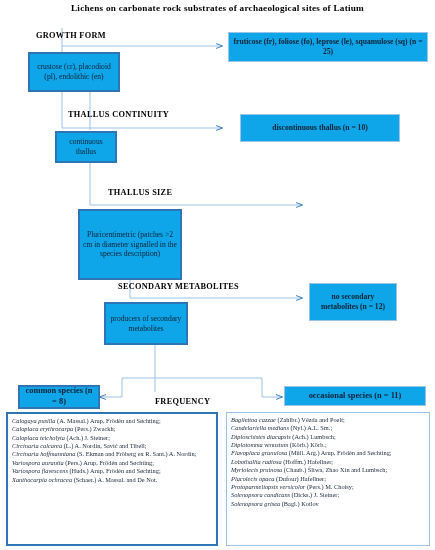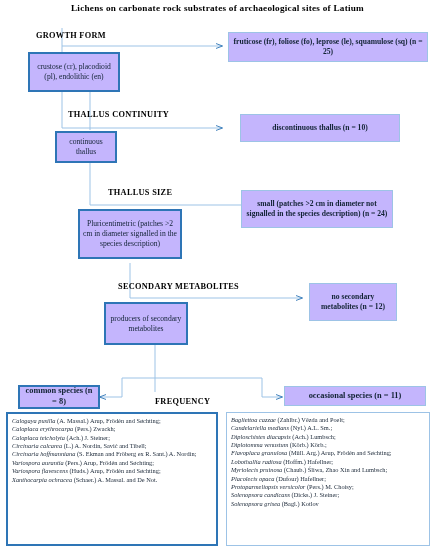--- a/index.html
+++ b/index.html
@@ -52,7 +52,7 @@
     font-size: 7.6px;
     line-height: 1.28;
     color: #123;
-    background: #c4b5fd;
+    background: #0ea5e9;
     display: flex;
     align-items: center;
     justify-content: center;

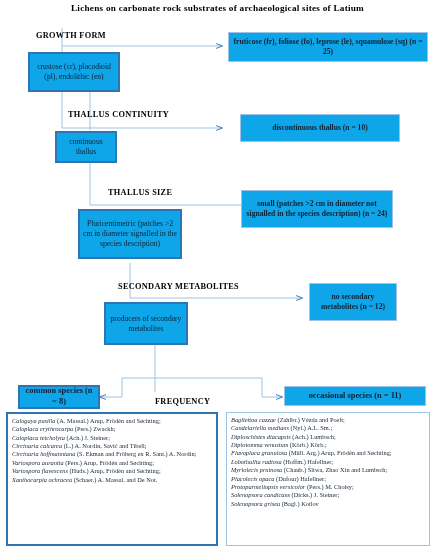--- a/index.html
+++ b/index.html
@@ -152,7 +152,6 @@
 
   <div class="node primary" style="left:78px; top:209px; width:104px; height:50px;">Pluricentimetric (patches &gt;2 cm in diameter signalled in the species description)</div>
 
-  <div class="node alt" style="left:241px; top:190px; width:152px; height:38px;">small (patches &gt;2 cm in diameter not signalled in the species description)  (n = 24)</div>
 
   <div class="criterion" style="left:118px; top:282px;">SECONDARY METABOLITES</div>
 

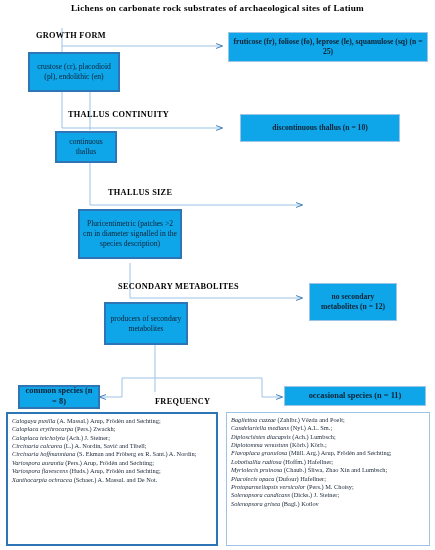--- a/index.html
+++ b/index.html
@@ -150,7 +150,7 @@
 
   <div class="criterion" style="left:92px; top:188px;padding-left:16px;">THALLUS SIZE</div>
 
-  <div class="node primary" style="left:78px; top:209px; width:104px; height:50px;">Pluricentimetric (patches &gt;2 cm in diameter signalled in the species description)</div>
+  <div class="node primary" style="left:78px; top:209px; width:104px; height:71px;">Pluricentimetric (patches &gt;2 cm in diameter signalled in the species description)</div>
 
 
   <div class="criterion" style="left:118px; top:282px;">SECONDARY METABOLITES</div>

